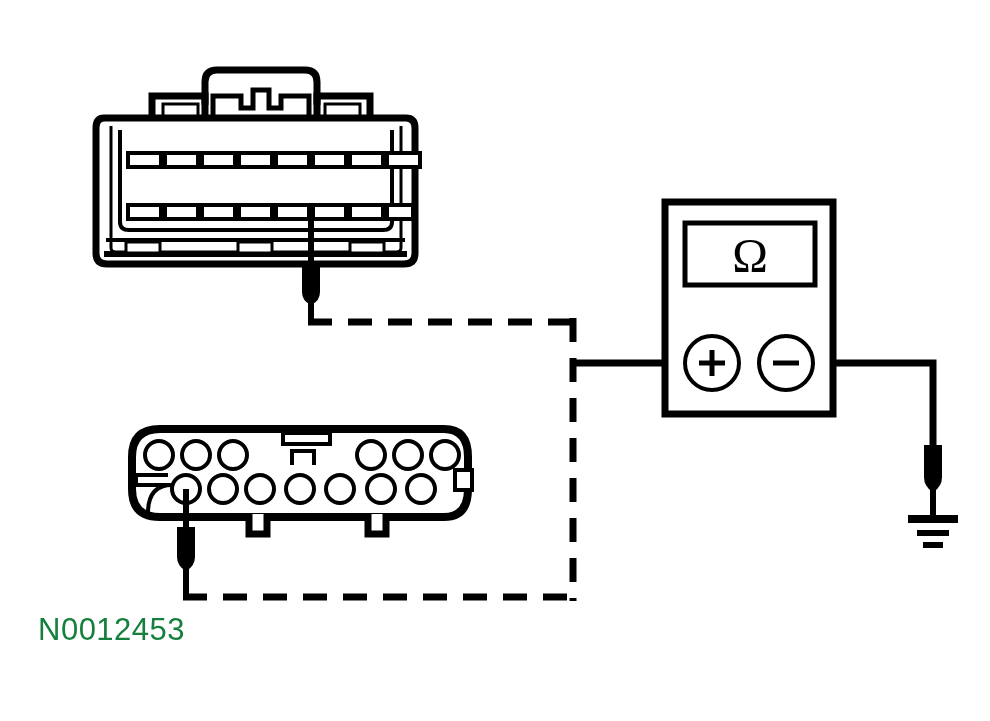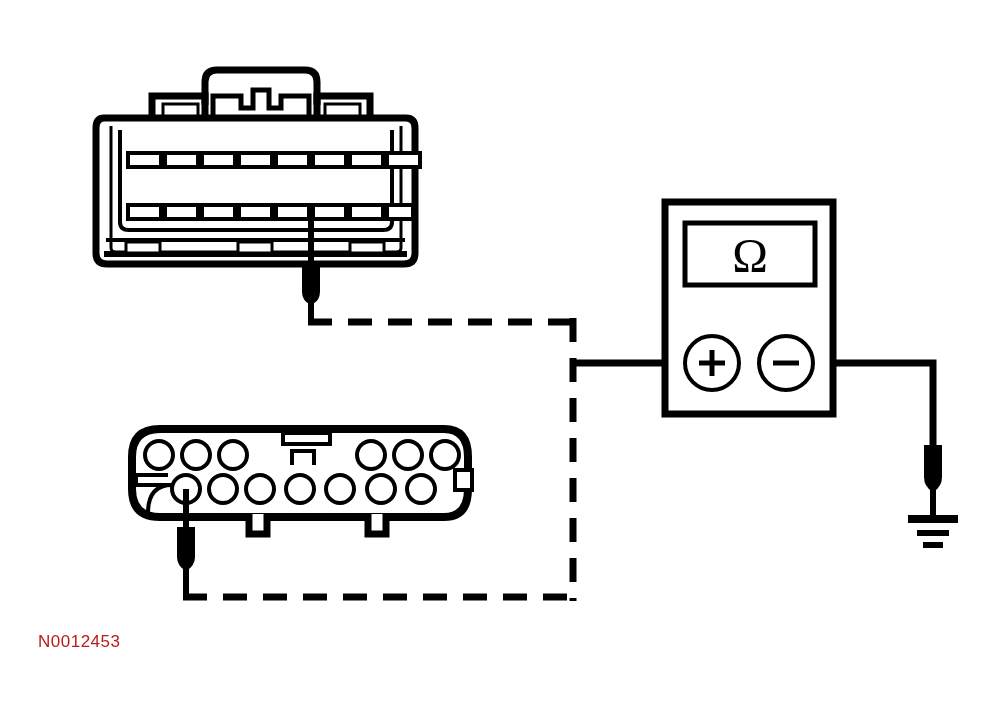--- a/index.html
+++ b/index.html
@@ -25,11 +25,11 @@
   .fig-label {
     position: absolute;
     left: 38px;
-    top: 632px;
+    top: 612px;
     font-family: "Liberation Sans", sans-serif;
-    font-size: 17px;
+    font-size: 31px;
     letter-spacing: 0.5px;
-    color: #b91c1c;
+    color: #15803d;
     white-space: nowrap;
   }
 </style>

